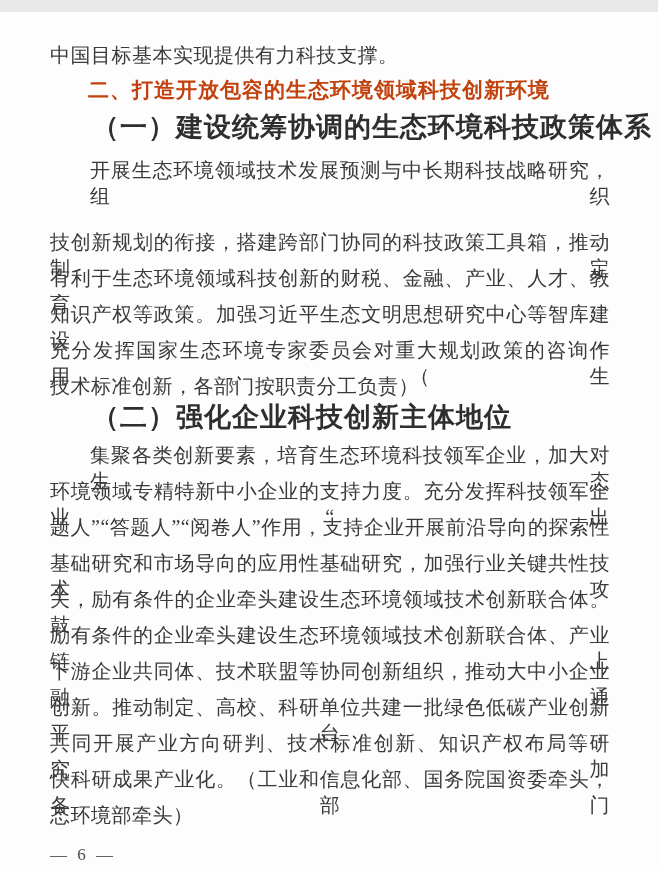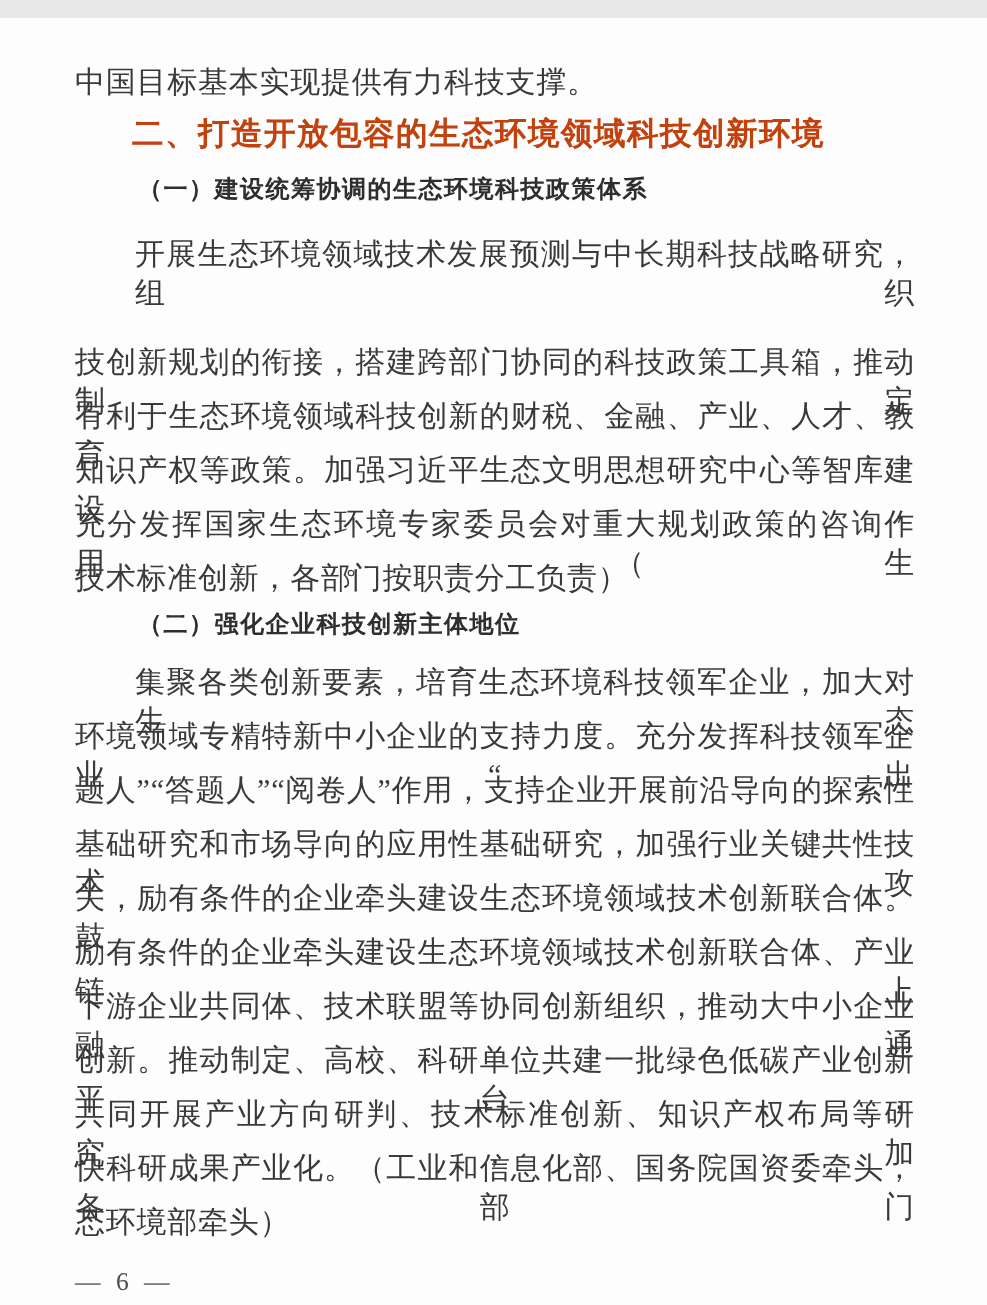--- a/index.html
+++ b/index.html
@@ -57,7 +57,7 @@
     left: 92px;
     font-family: "Liberation Serif", "DejaVu Serif", serif;
     font-weight: bold;
-    font-size: 16px;
+    font-size: 27px;
     color: #2e2e2e;
     letter-spacing: 1px;
   }

